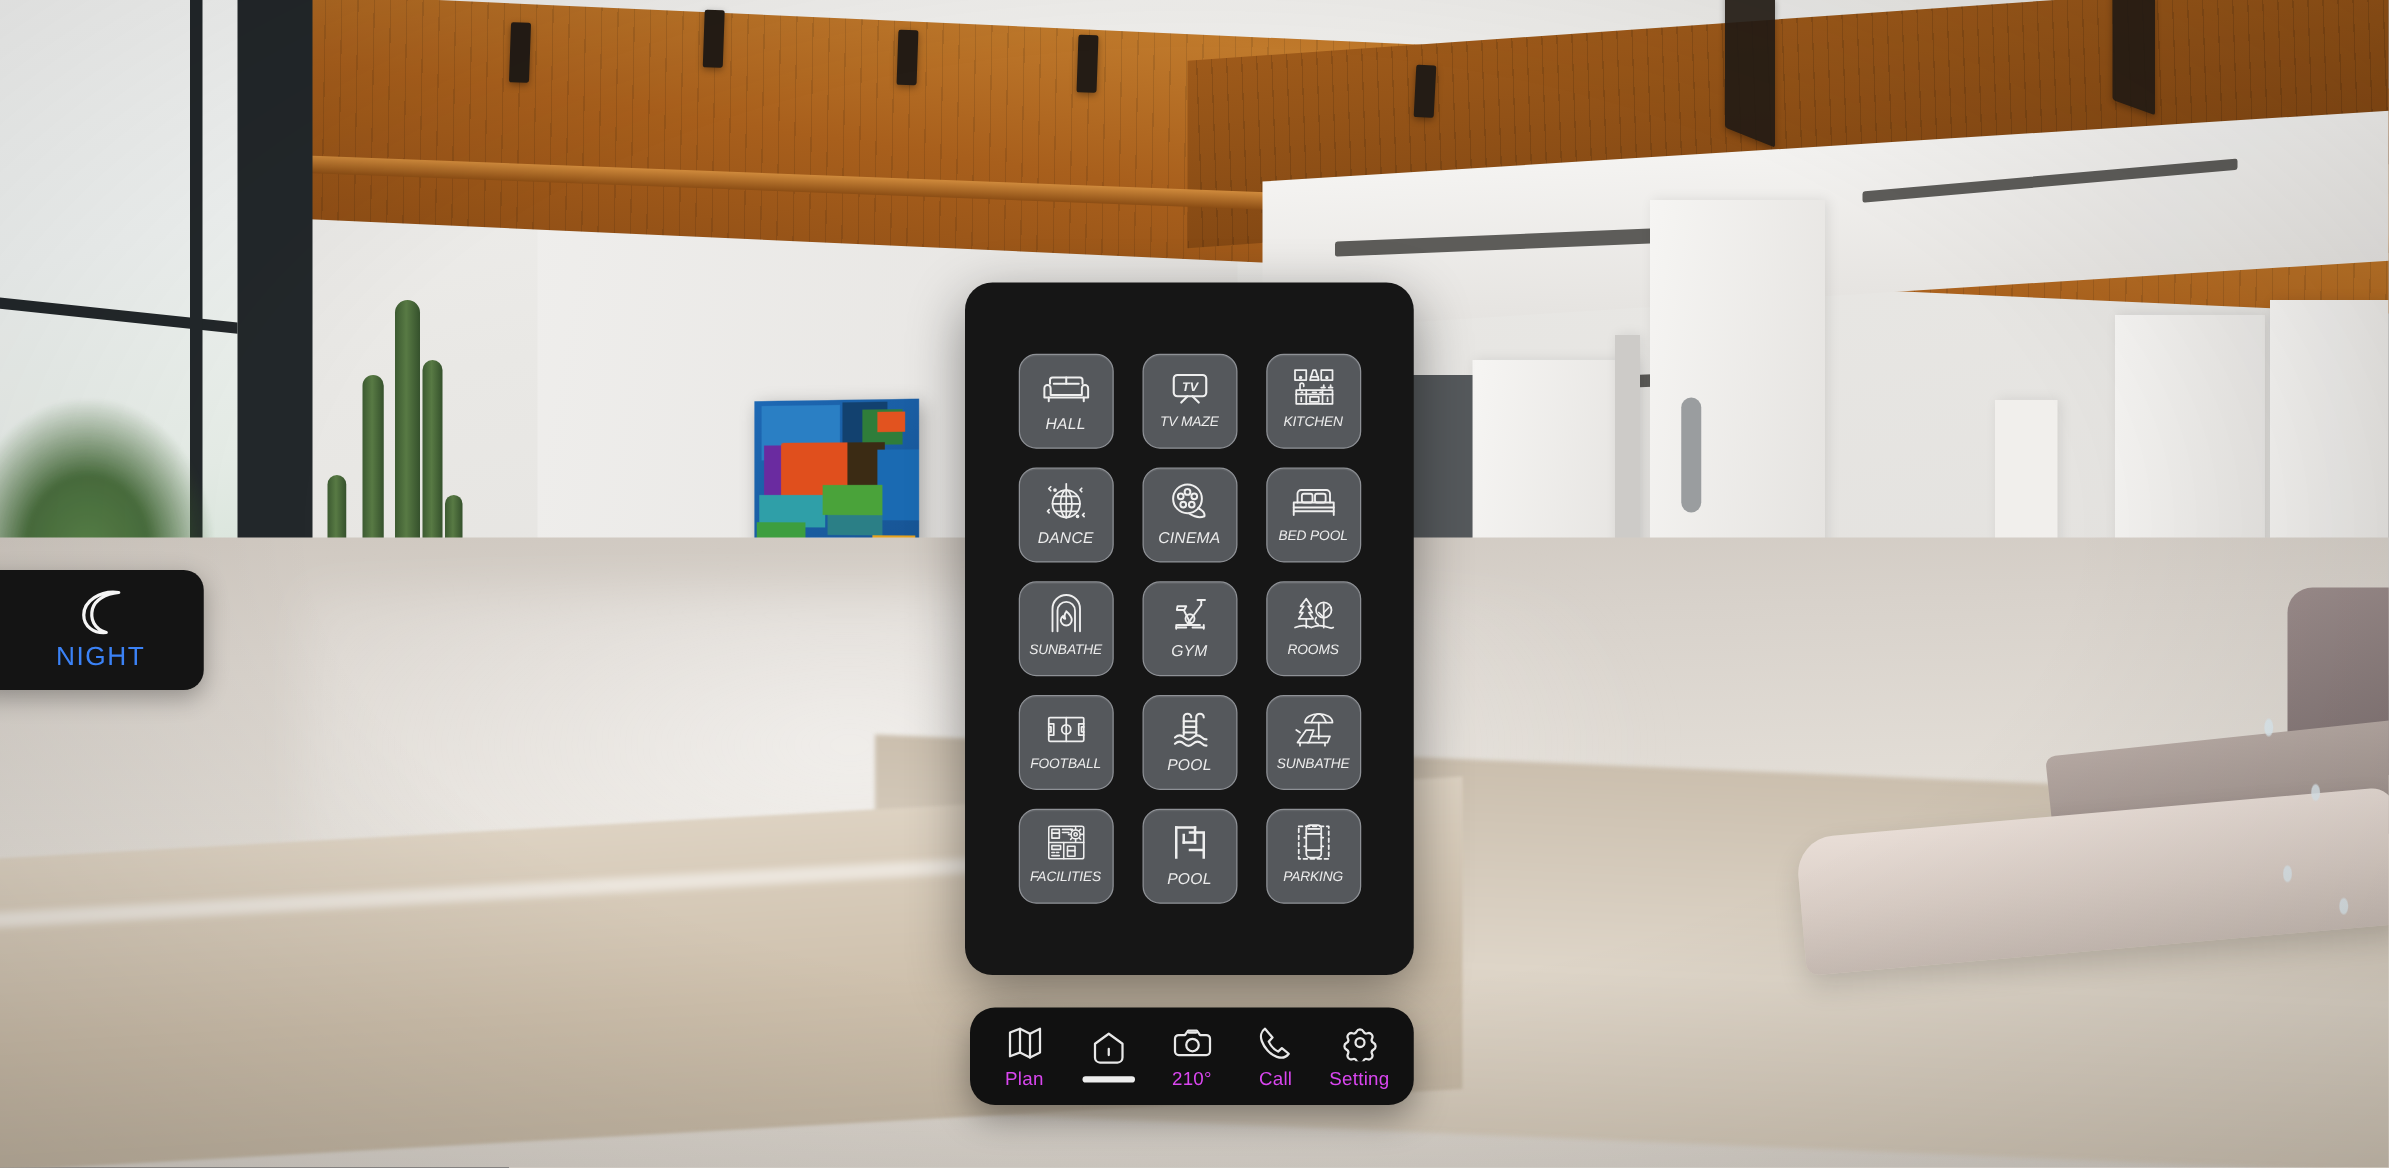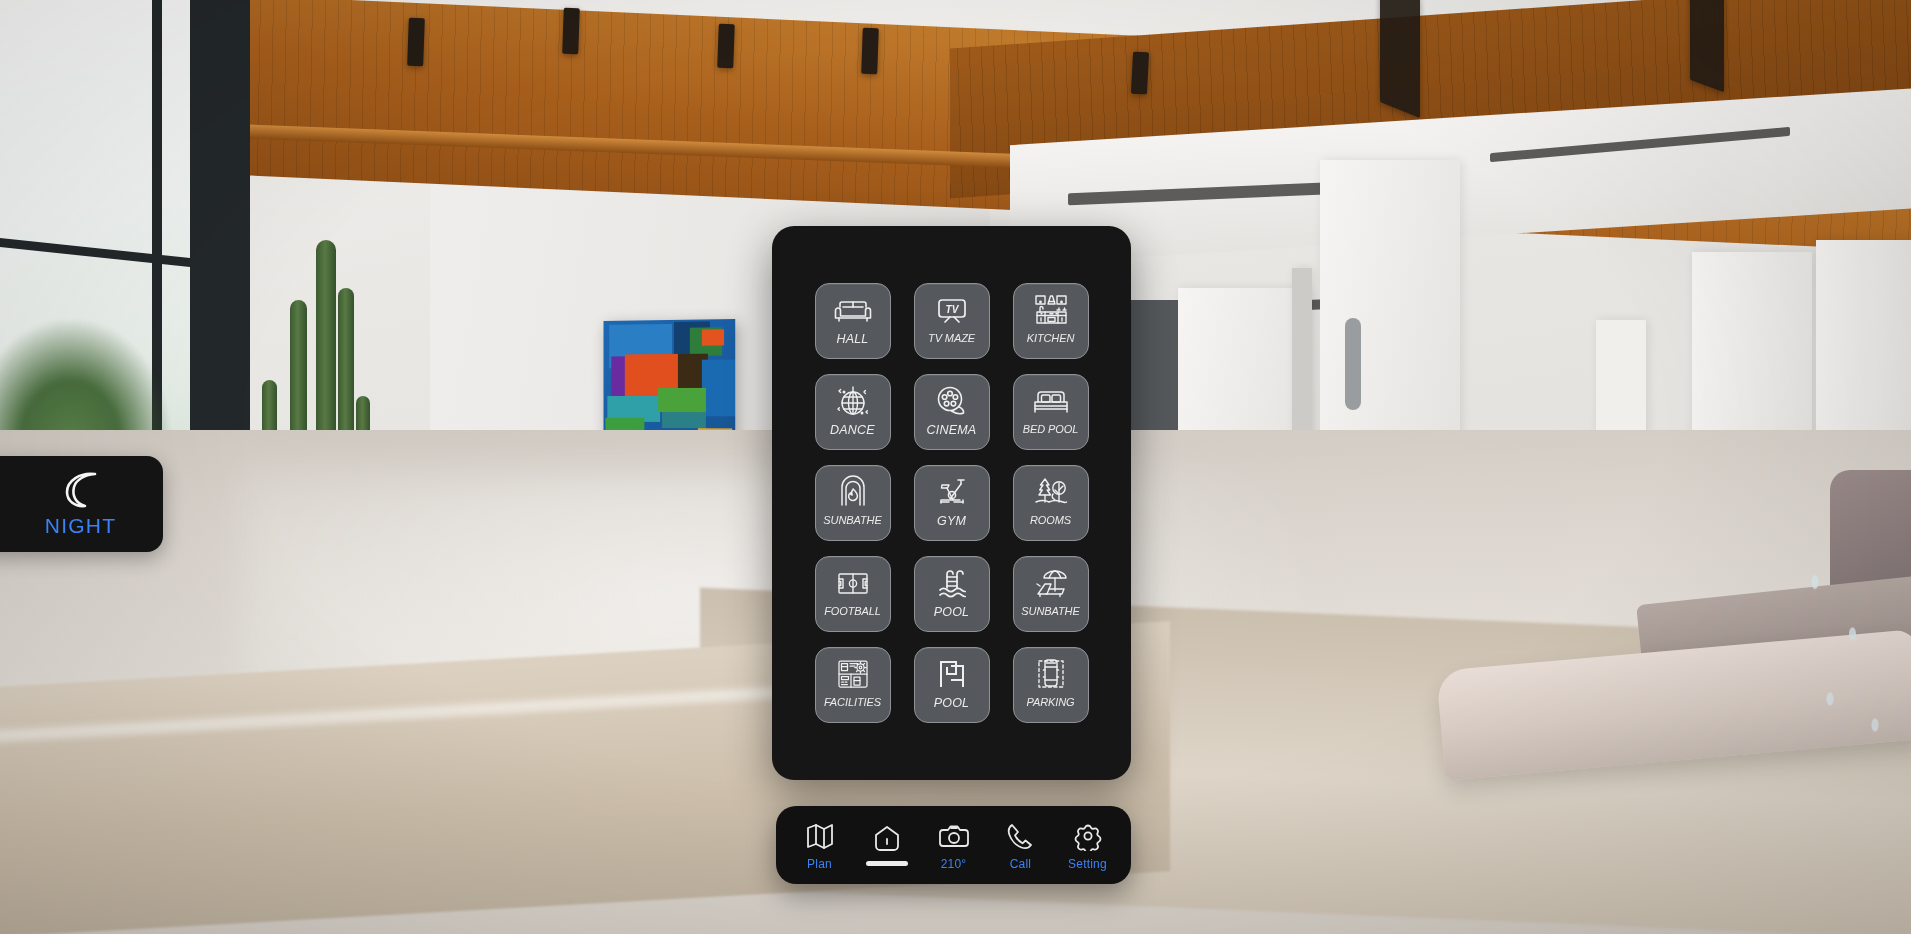--- a/index.html
+++ b/index.html
@@ -279,7 +279,7 @@
   .tb-item .tico { width:34px; height:30px; }
   .tb-item .tico svg { width:100%; height:100%; display:block; }
   .tb-item .tb-label {
-    color:#3b82f6; font-size:12px; letter-spacing:.2px; line-height:1;
+    color:#d946ef; font-size:15px; letter-spacing:.2px; line-height:1;
   }
   .home-indicator {
     width:42px; height:5px; background:#ededed; border-radius:3px;

